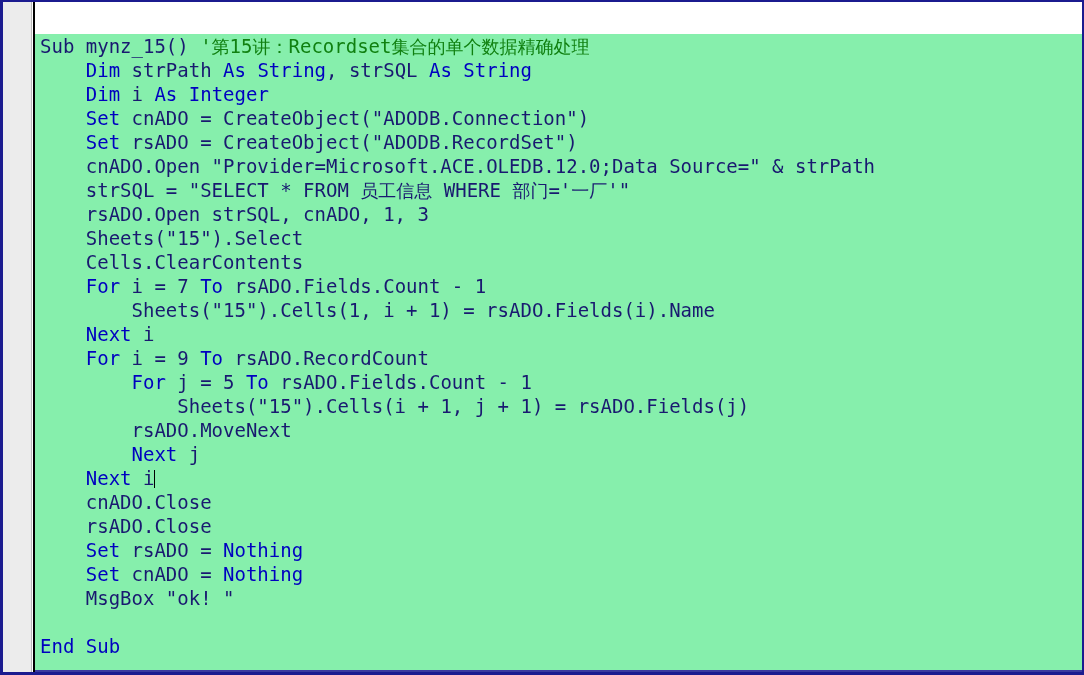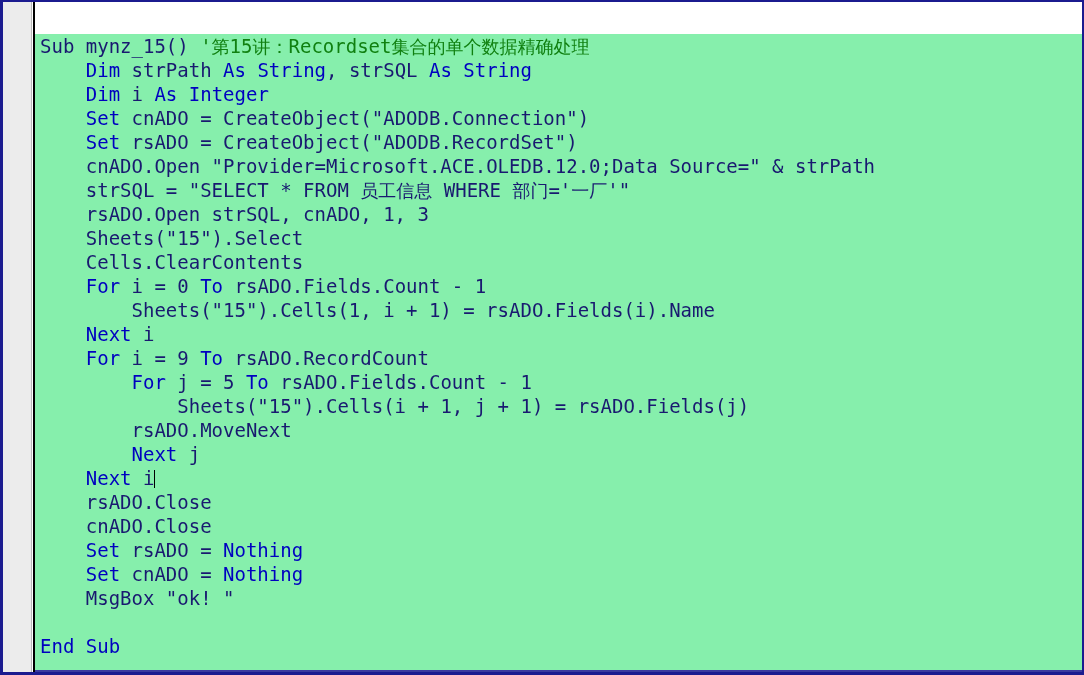--- a/index.html
+++ b/index.html
@@ -138,7 +138,7 @@
         <div class="code-line"><span>    </span><span class="tok-text">rsADO.Open strSQL, cnADO, 1, 3</span></div>
         <div class="code-line"><span>    </span><span class="tok-text">Sheets("15").Select</span></div>
         <div class="code-line"><span>    </span><span class="tok-text">Cells.ClearContents</span></div>
-        <div class="code-line"><span>    </span><span class="tok-kw">For</span><span class="tok-text"> i = 0 </span><span class="tok-kw">To</span><span class="tok-text"> rsADO.Fields.Count - 1</span></div>
+        <div class="code-line"><span>    </span><span class="tok-kw">For</span><span class="tok-text"> i = 7 </span><span class="tok-kw">To</span><span class="tok-text"> rsADO.Fields.Count - 1</span></div>
         <div class="code-line"><span>        </span><span class="tok-text">Sheets("15").Cells(1, i + 1) = rsADO.Fields(i).Name</span></div>
         <div class="code-line"><span>    </span><span class="tok-kw">Next</span><span class="tok-text"> i</span></div>
         <div class="code-line"><span>    </span><span class="tok-kw">For</span><span class="tok-text"> i = 9 </span><span class="tok-kw">To</span><span class="tok-text"> rsADO.RecordCount</span></div>

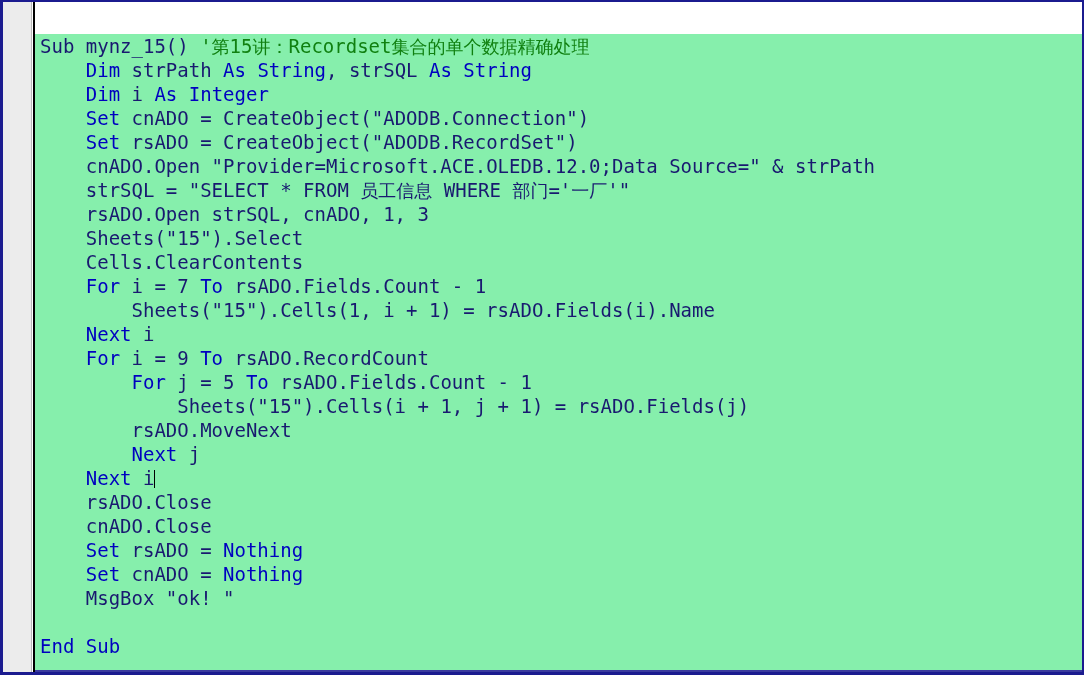--- a/index.html
+++ b/index.html
@@ -147,8 +147,8 @@
         <div class="code-line"><span>        </span><span class="tok-text">rsADO.MoveNext</span></div>
         <div class="code-line"><span>        </span><span class="tok-kw">Next</span><span class="tok-text"> j</span></div>
         <div class="code-line"><span>    </span><span class="tok-kw">Next</span><span class="tok-text"> i</span><span class="caret"></span></div>
+        <div class="code-line"><span>    </span><span class="tok-text">cnADO.Close</span></div>
         <div class="code-line"><span>    </span><span class="tok-text">rsADO.Close</span></div>
-        <div class="code-line"><span>    </span><span class="tok-text">cnADO.Close</span></div>
         <div class="code-line"><span>    </span><span class="tok-kw">Set</span><span class="tok-text"> rsADO = </span><span class="tok-kw">Nothing</span></div>
         <div class="code-line"><span>    </span><span class="tok-kw">Set</span><span class="tok-text"> cnADO = </span><span class="tok-kw">Nothing</span></div>
         <div class="code-line"><span>    </span><span class="tok-text">MsgBox "ok! "</span></div>

